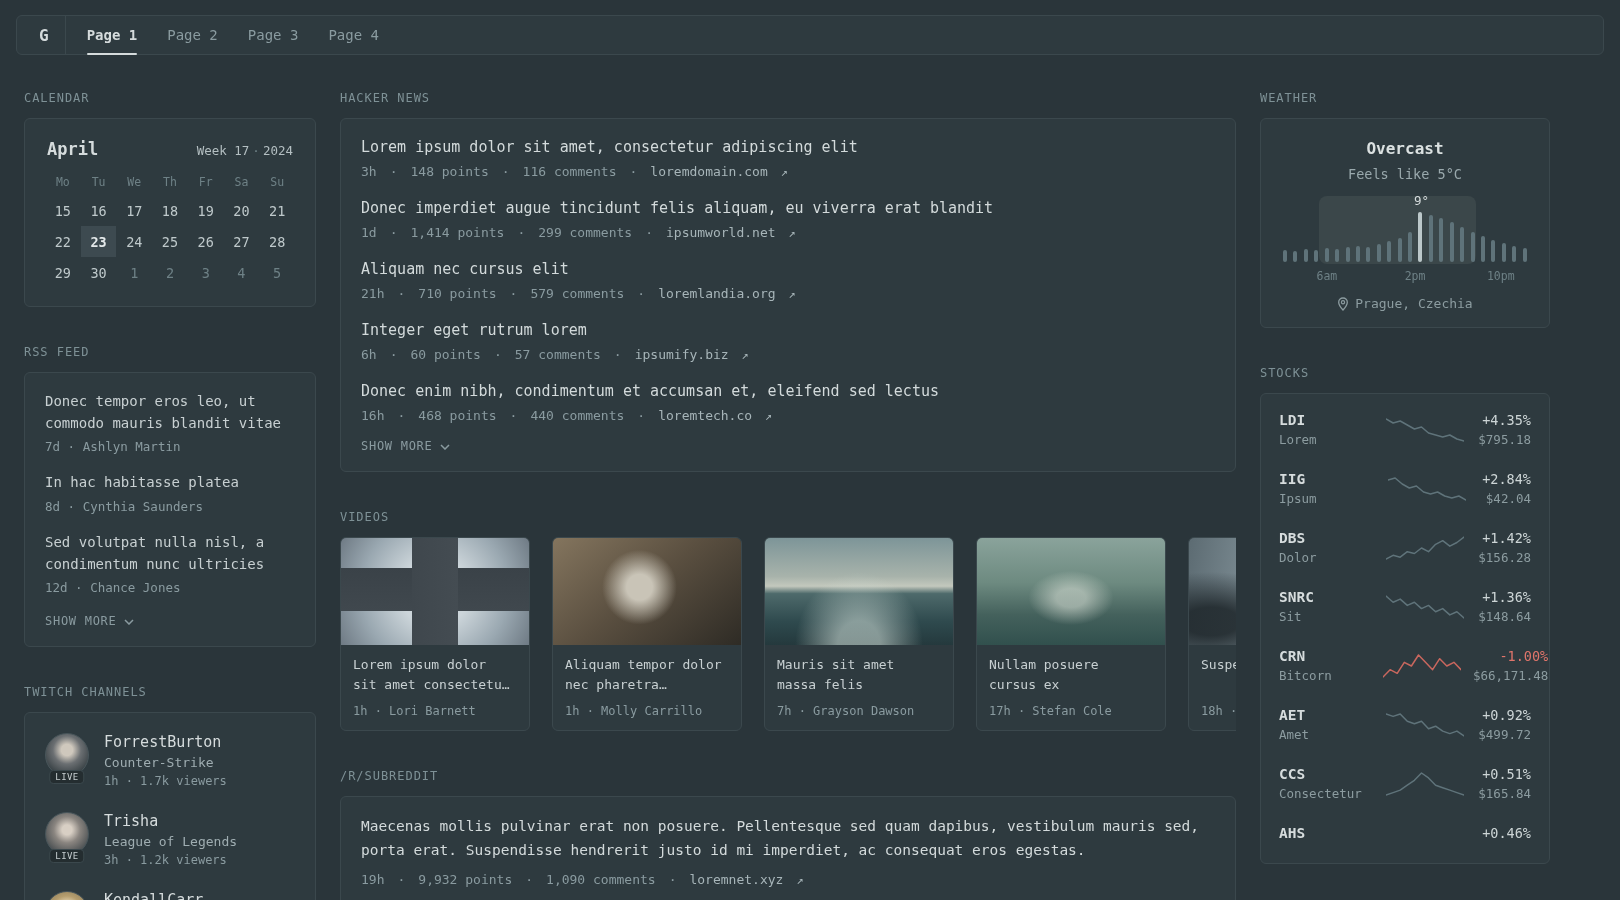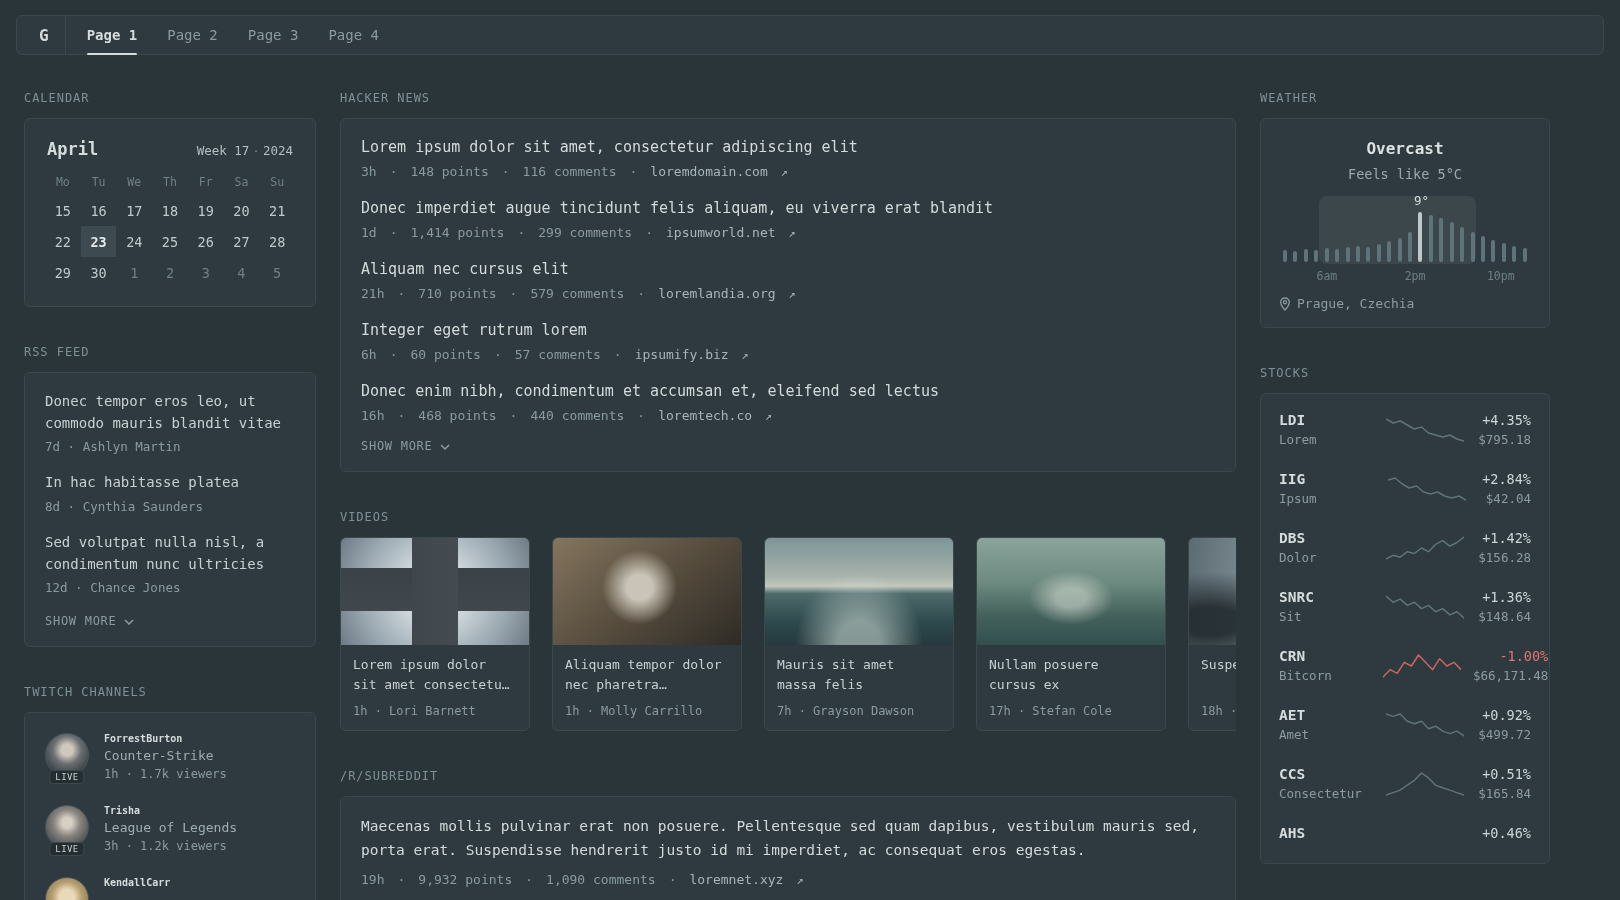--- a/index.html
+++ b/index.html
@@ -132,7 +132,7 @@
   .w-peak{position:absolute;top:-3px;transform:translateX(-50%);font-size:12.5px;color:#d5dbdc}
   .w-times{position:absolute;left:0;right:0;bottom:0;height:15px;font-size:11.5px;color:var(--dimmer)}
   .w-times span{position:absolute;transform:translateX(-50%);white-space:nowrap}
-  .w-loc{display:flex;align-items:center;gap:6px;margin-top:12px;font-size:13px;color:#8c9ca0}
+  .w-loc{display:flex;justify-content:center;align-items:center;gap:6px;margin-top:12px;font-size:13px;color:#8c9ca0}
 
   
   .stocks-card{padding:6px 18px}

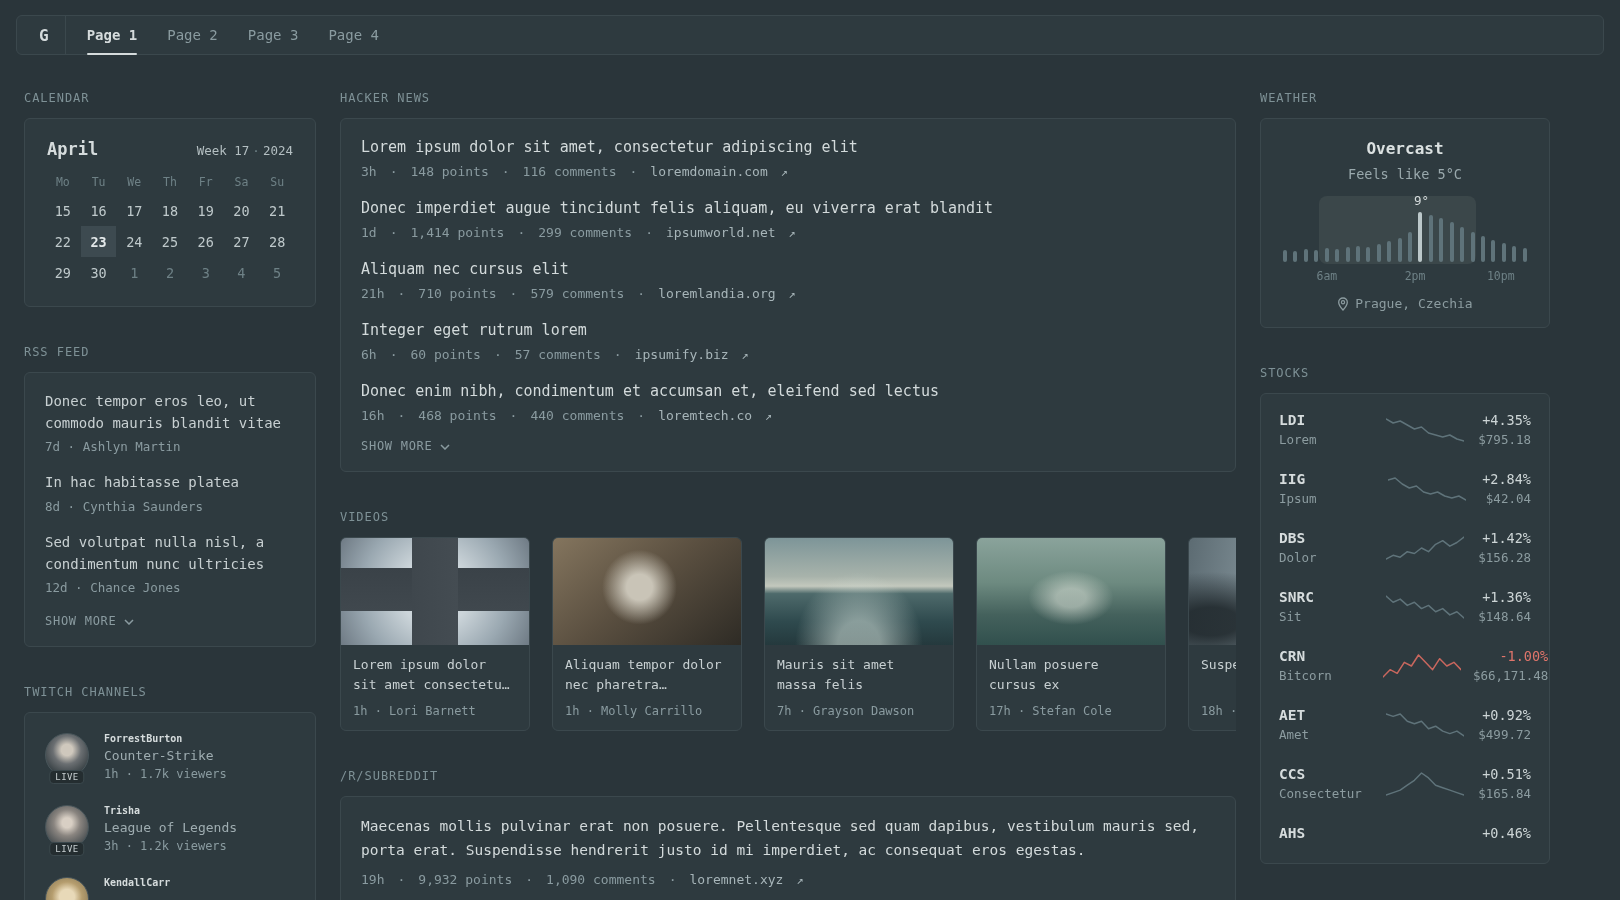--- a/index.html
+++ b/index.html
@@ -82,7 +82,7 @@
     background:#242d30;border:1px solid var(--border);border-radius:4px;
     font-size:9px;letter-spacing:.05em;padding:1px 5px;color:#c6ced0;white-space:nowrap;
   }
-  .tw-name{font-size:10px;font-weight:700;color:#d6dcdd}
+  .tw-name{font-size:15px;font-weight:400;color:#d6dcdd}
   .tw-game{font-size:13px;color:#9fadb1;margin-top:4px}
   .tw-meta{font-size:12px;color:var(--dim);margin-top:4px}
 

